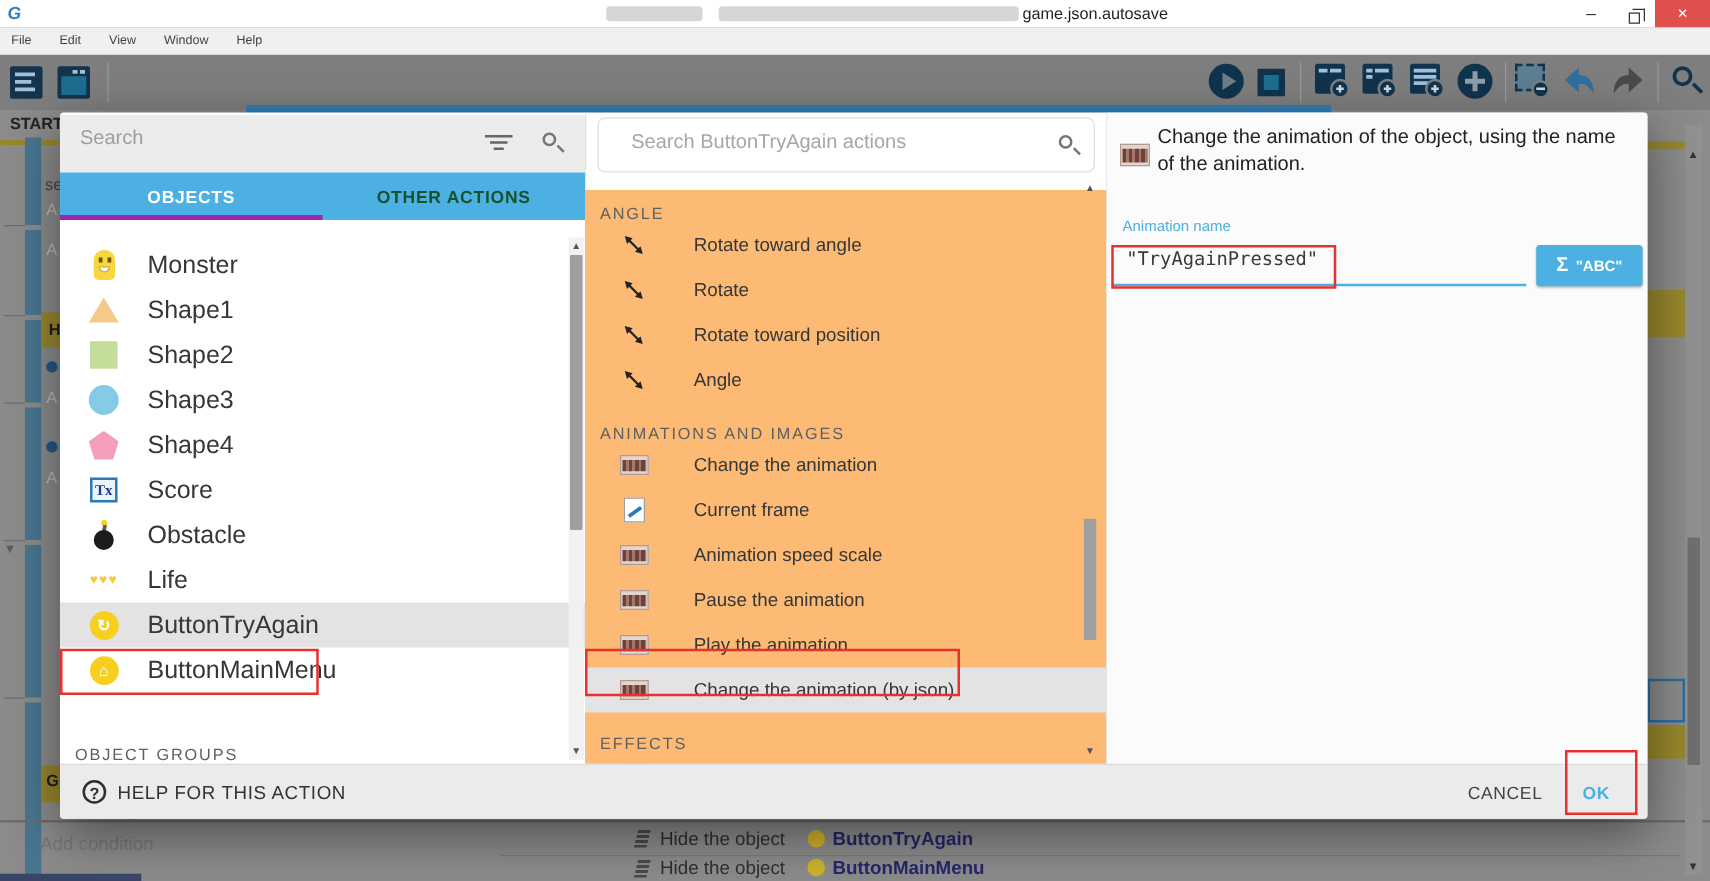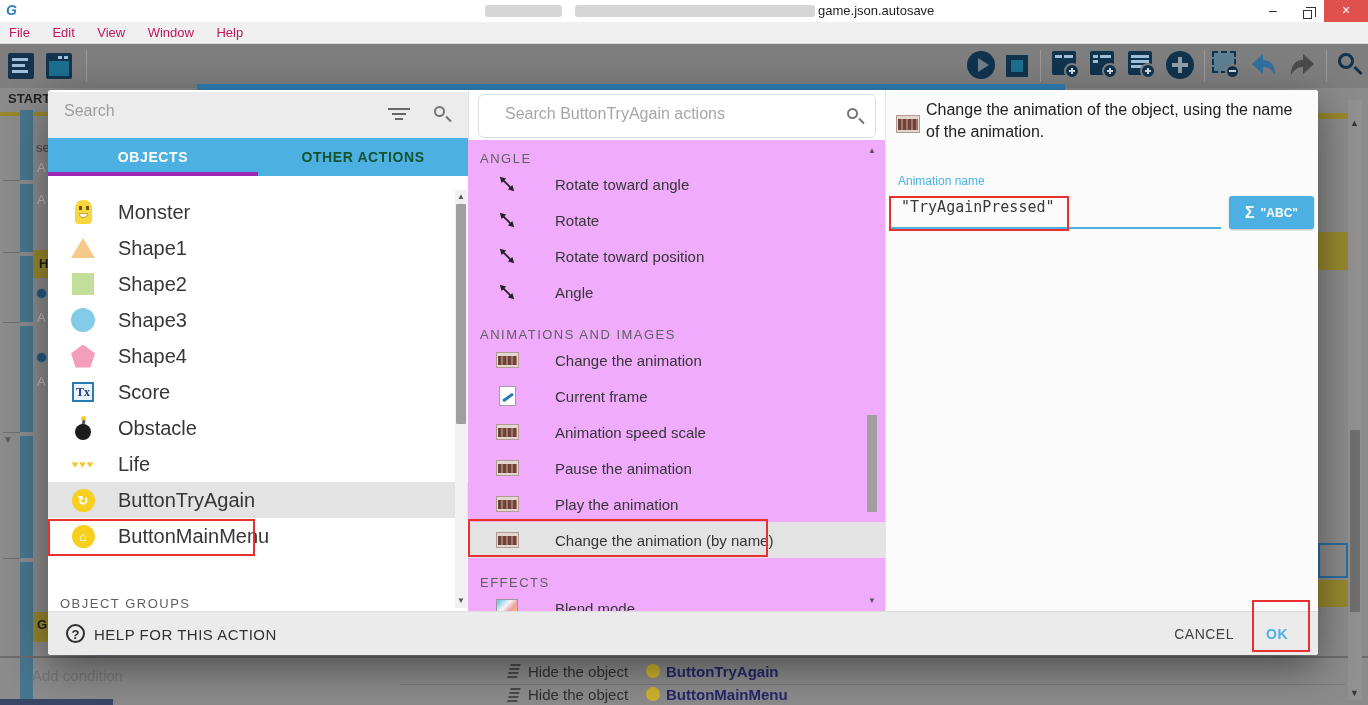--- a/index.html
+++ b/index.html
@@ -18,7 +18,7 @@
 
   
   .menubar { position:absolute; left:0; top:22px; width:1368px; height:22px; background:#f0f0f0; border-bottom:1px solid #d9d9d9; z-index:5; }
-  .menuitem { display:inline-block; padding:3px 9px 0 9px; font-size:13px; color:#be185d; }
+  .menuitem { display:inline-block; padding:3px 9px 0 9px; font-size:10px; color:#404040; }
 
   
   .toolbar { position:absolute; left:0; top:44px; width:1368px; height:44px; background:#7e7e7e; }

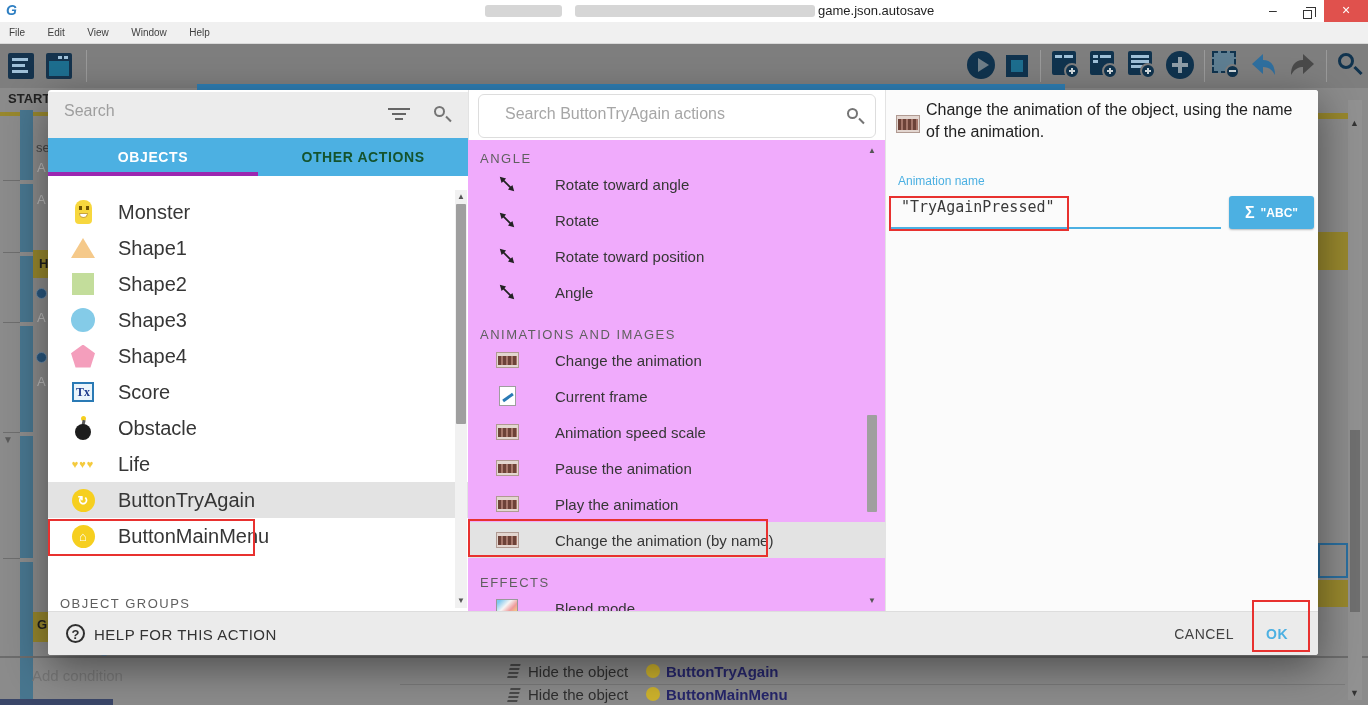--- a/index.html
+++ b/index.html
@@ -104,7 +104,7 @@
   .msearch { position:absolute; left:430px; top:4px; width:398px; height:44px; background:#fff; border:1px solid #ddd; border-radius:6px; }
   .msearch input { position:absolute; left:26px; top:10px; width:320px; border:none; outline:none; font-size:16px; color:#737373; background:transparent; }
   .msearch input::placeholder { color:#a6a6a6; }
-  .actlist { position:absolute; left:420px; top:50px; width:417px; height:471px; background:#f0abfc;text-align:center; }
+  .actlist { position:absolute; left:420px; top:62px; width:417px; height:471px; background:#fdba74;text-align:center; }
   .sec-header { position:relative; padding-left:12px; font-size:13px; letter-spacing:1.5px; color:#5f5f5f; display:flex; align-items:flex-end; }
   .arow { position:relative; height:36px; display:flex; align-items:center; }
   .arow.selected { background:#e3e3e3; }

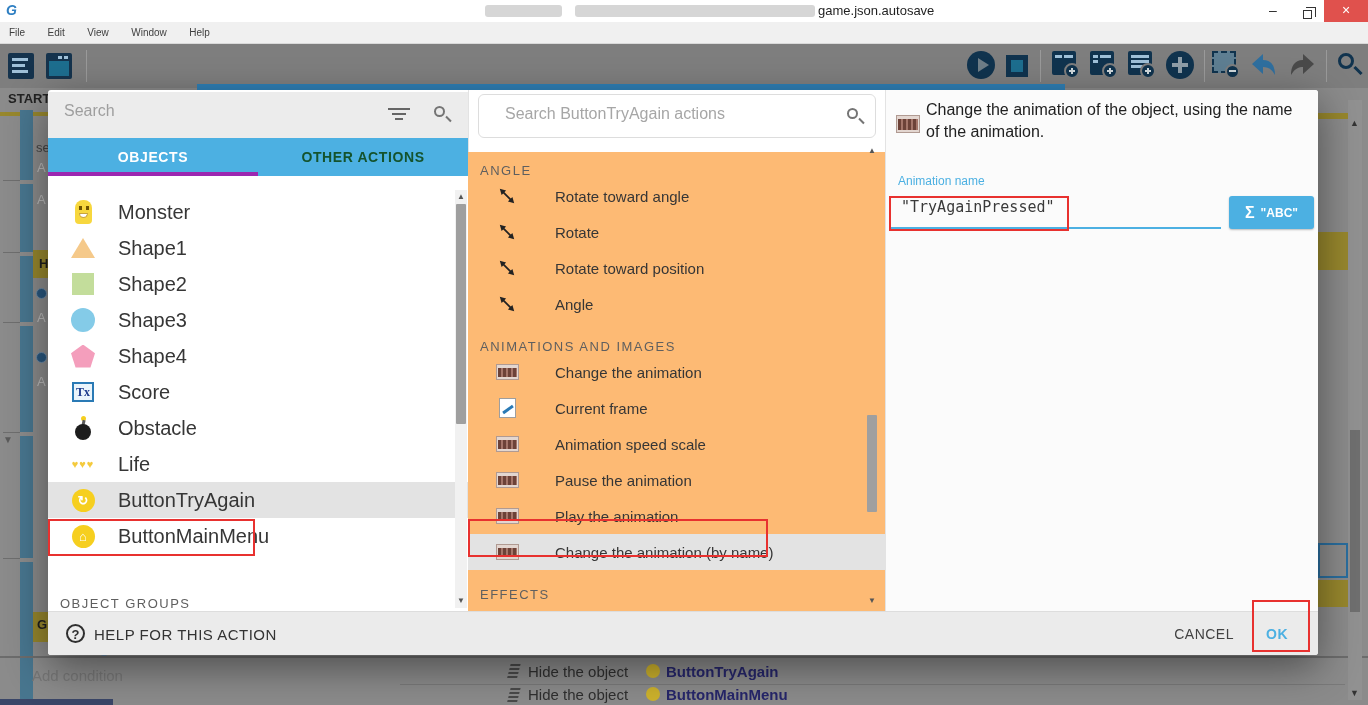--- a/index.html
+++ b/index.html
@@ -485,7 +485,7 @@
               <span></span>
             </span>
           </span>
-        <span class="alabel">Change the animation (by name)</span>
+        <span class="alabel">Change the animation (by json)</span>
       </div>
 
       <div class="sec-header" style="height:32px;">EFFECTS</div>

